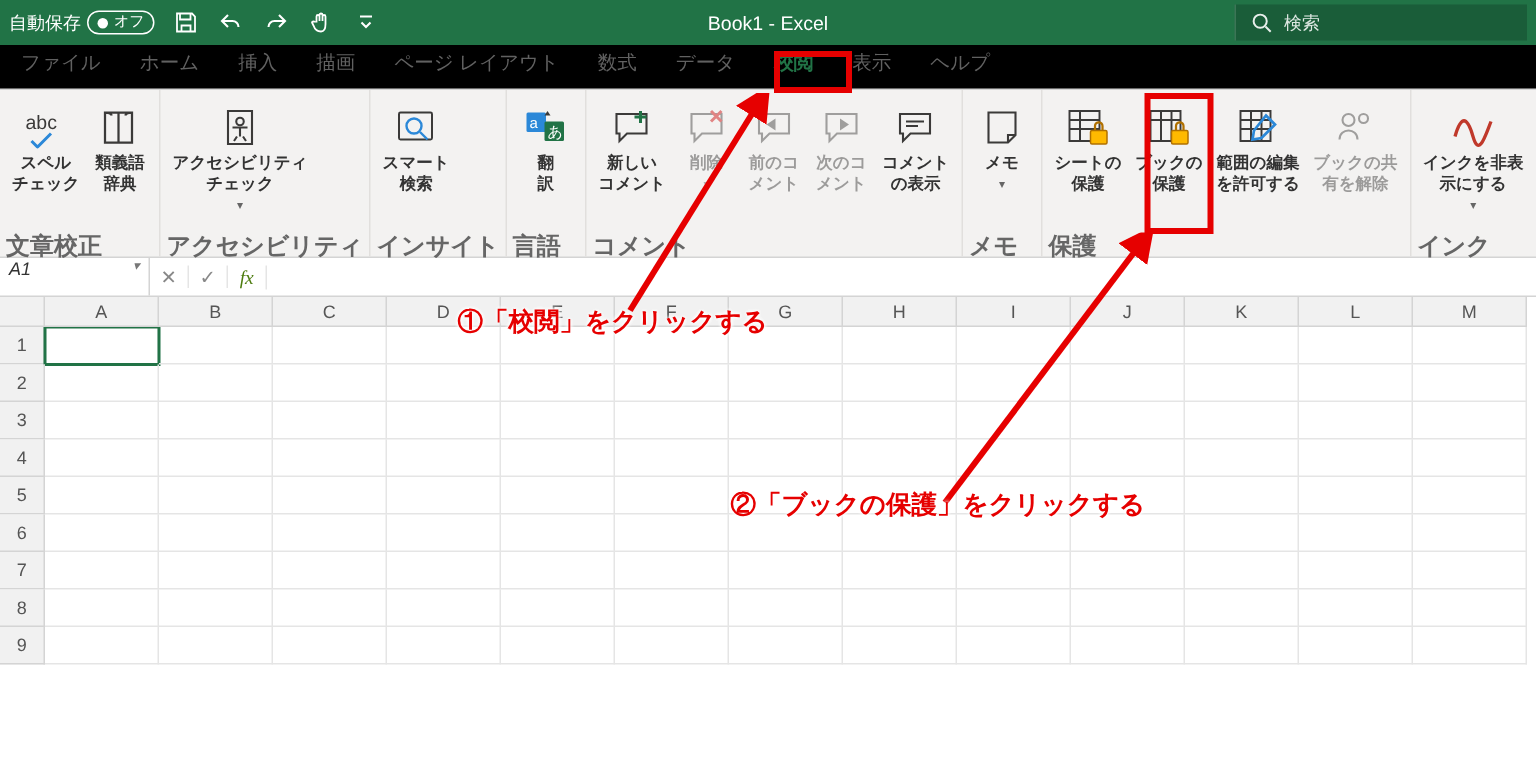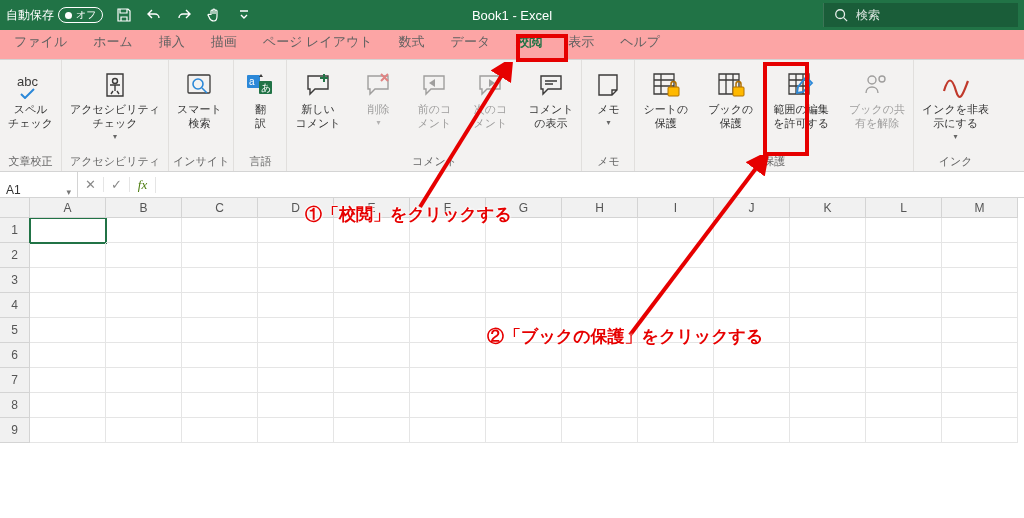--- a/index.html
+++ b/index.html
@@ -21,7 +21,7 @@
   .searchbox input::placeholder { color: rgba(255,255,255,.85); }
 
   
-  .tabs { height: 30px; background: #fca5a5; border-bottom: 1px solid #d4d4d4; display: flex; align-items: flex-end; padding-left: 12px; gap: 22px; }
+  .tabs { height: 30px; background: #000000; border-bottom: 1px solid #d4d4d4; display: flex; align-items: flex-end; padding-left: 12px; gap: 22px; }
   .tab { font-size: 13px; color: #616161; padding: 6px 2px 8px; cursor: pointer; }
   .tab.active { color: #217346; font-weight: 600; }
   .tab-hit { position: relative; }

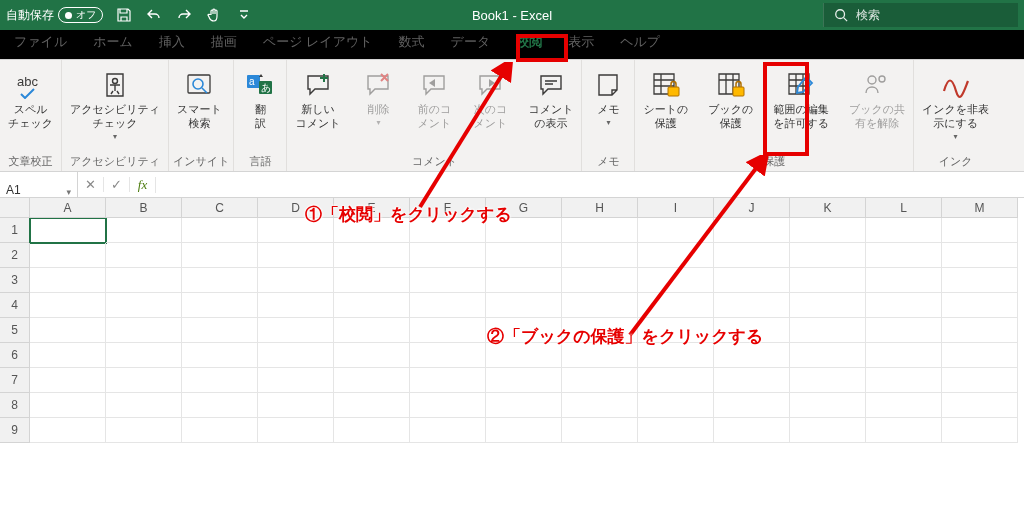--- a/index.html
+++ b/index.html
@@ -30,7 +30,7 @@
   
   .ribbon { height: 112px; background: #f3f2f1; border-bottom: 1px solid #d4d4d4; display: flex; }
   .rgroup { display: flex; flex-direction: column; border-right: 1px solid #e1dfdd; padding: 4px 4px 2px 4px; }
-  .rgroup-body { flex: 1; display: flex; align-items: flex-end; gap: 12px; }
+  .rgroup-body { flex: 1; display: flex; align-items: flex-end; gap: 1px; }
   .rgroup-label { text-align: center; font-size: 11px; color: #666; padding: 2px 0 1px; }
   .rbtn { display: flex; flex-direction: column; align-items: center; justify-content: flex-start; padding: 2px 3px; min-width: 44px; height: 88px; cursor: pointer; border: 1px solid transparent; position: relative; }
   .rbtn .ico { width: 32px; height: 32px; display: flex; align-items: center; justify-content: center; margin-top: 2px; }

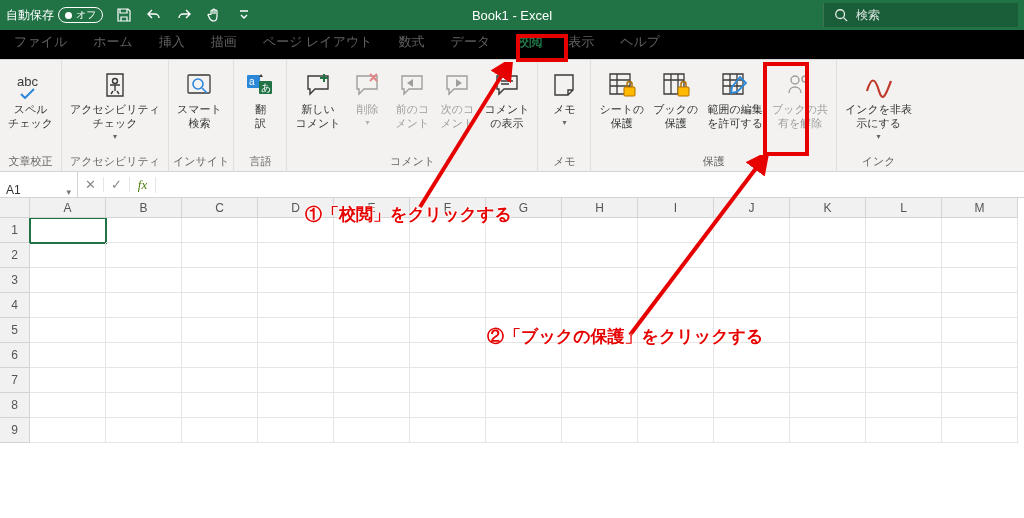--- a/index.html
+++ b/index.html
@@ -34,7 +34,7 @@
   .rgroup-label { text-align: center; font-size: 11px; color: #666; padding: 2px 0 1px; }
   .rbtn { display: flex; flex-direction: column; align-items: center; justify-content: flex-start; padding: 2px 3px; min-width: 44px; height: 88px; cursor: pointer; border: 1px solid transparent; position: relative; }
   .rbtn .ico { width: 32px; height: 32px; display: flex; align-items: center; justify-content: center; margin-top: 2px; }
-  .rbtn .lbl { font-size: 11px; text-align: center; line-height: 1.25; margin-top: 2px; white-space: pre; }
+  .rbtn .lbl { font-size: 11px; text-align: center; line-height: 1.25; margin-top: 2px; white-space: pre; font-weight: bold; }
   .rbtn .dd { font-size: 8px; color: #666; margin-top: 1px; }
   .rbtn.disabled { opacity: .45; cursor: default; }
 

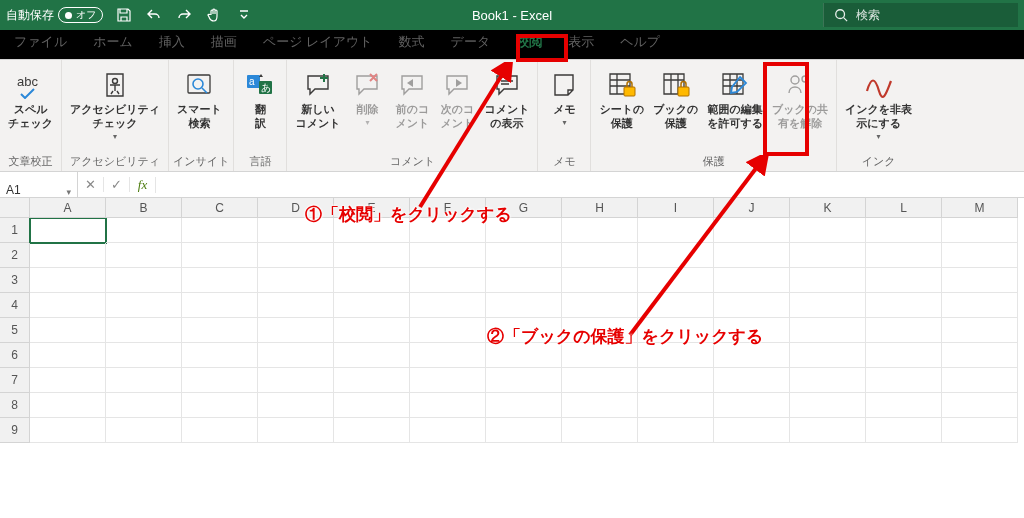--- a/index.html
+++ b/index.html
@@ -139,6 +139,15 @@
           </div>
         <div class="lbl">スペル
 チェック</div>
+      </div>
+      <div class="rbtn">
+        <div class="ico">
+            <svg width="28" height="28" viewBox="0 0 28 28">
+              <path fill="none" stroke="#3b3a39" stroke-width="1.5" d="M4 4h9v20H4z M13 4h9v20h-9z M4 4c0 0 4 0 4.5 2 M22 4c0 0-4 0-4.5 2"></path>
+            </svg>
+          </div>
+        <div class="lbl">類義語
+辞典</div>
       </div>
     </div>
     <div class="rgroup-label">文章校正</div>

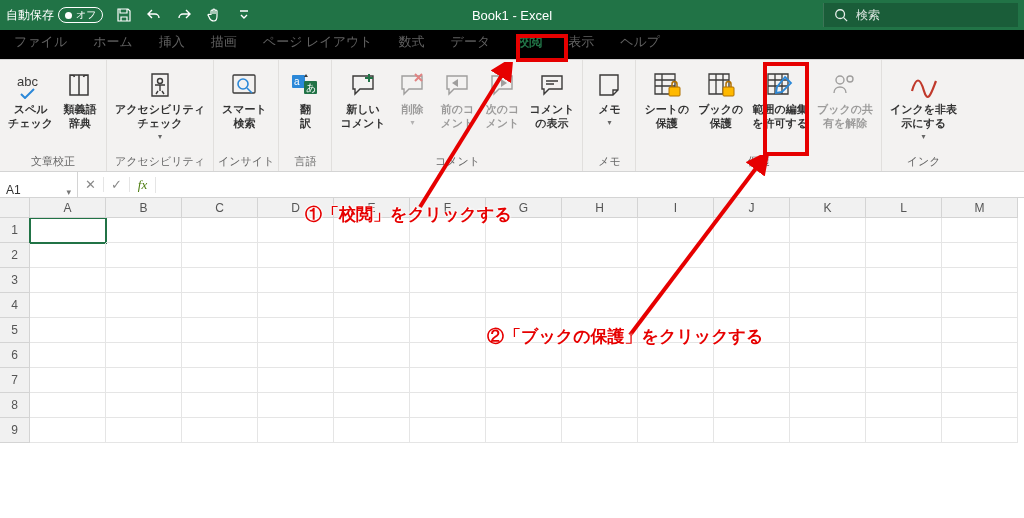--- a/index.html
+++ b/index.html
@@ -31,7 +31,7 @@
   .ribbon { height: 112px; background: #f3f2f1; border-bottom: 1px solid #d4d4d4; display: flex; }
   .rgroup { display: flex; flex-direction: column; border-right: 1px solid #e1dfdd; padding: 4px 4px 2px 4px; }
   .rgroup-body { flex: 1; display: flex; align-items: flex-end; gap: 1px; }
-  .rgroup-label { text-align: center; font-size: 11px; color: #666; padding: 2px 0 1px; }
+  .rgroup-label { text-align: left; font-size: 16px; color: #666; padding: 2px 0 1px; font-weight: bold; }
   .rbtn { display: flex; flex-direction: column; align-items: center; justify-content: flex-start; padding: 2px 3px; min-width: 44px; height: 88px; cursor: pointer; border: 1px solid transparent; position: relative; }
   .rbtn .ico { width: 32px; height: 32px; display: flex; align-items: center; justify-content: center; margin-top: 2px; }
   .rbtn .lbl { font-size: 11px; text-align: center; line-height: 1.25; margin-top: 2px; white-space: pre; font-weight: bold; }

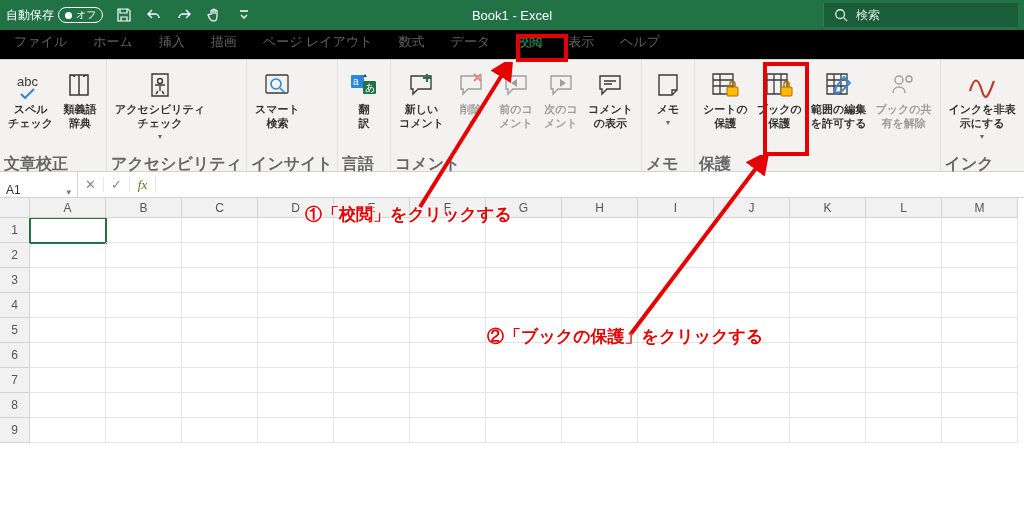--- a/index.html
+++ b/index.html
@@ -40,7 +40,7 @@
 
   
   .fbar { height: 26px; border-bottom: 1px solid #d4d4d4; display: flex; align-items: stretch; }
-  .namebox { width: 78px; border-right: 1px solid #d4d4d4; display: flex; align-items: flex-end; padding: 0 6px; font-size: 12px; justify-content: space-between; }
+  .namebox { width: 100px; border-right: 1px solid #d4d4d4; display: flex; align-items: flex-start; padding: 0 6px; font-size: 12px; justify-content: space-between; font-style: italic; }
   .namebox .nb-caret { font-size: 9px; color: #777; }
   .fx-controls { display: flex; align-items: center; }
   .fx-btn { width: 26px; display: flex; align-items: center; justify-content: center; border-right: 1px solid #e5e5e5; color: #888; font-size: 13px; cursor: pointer; }

